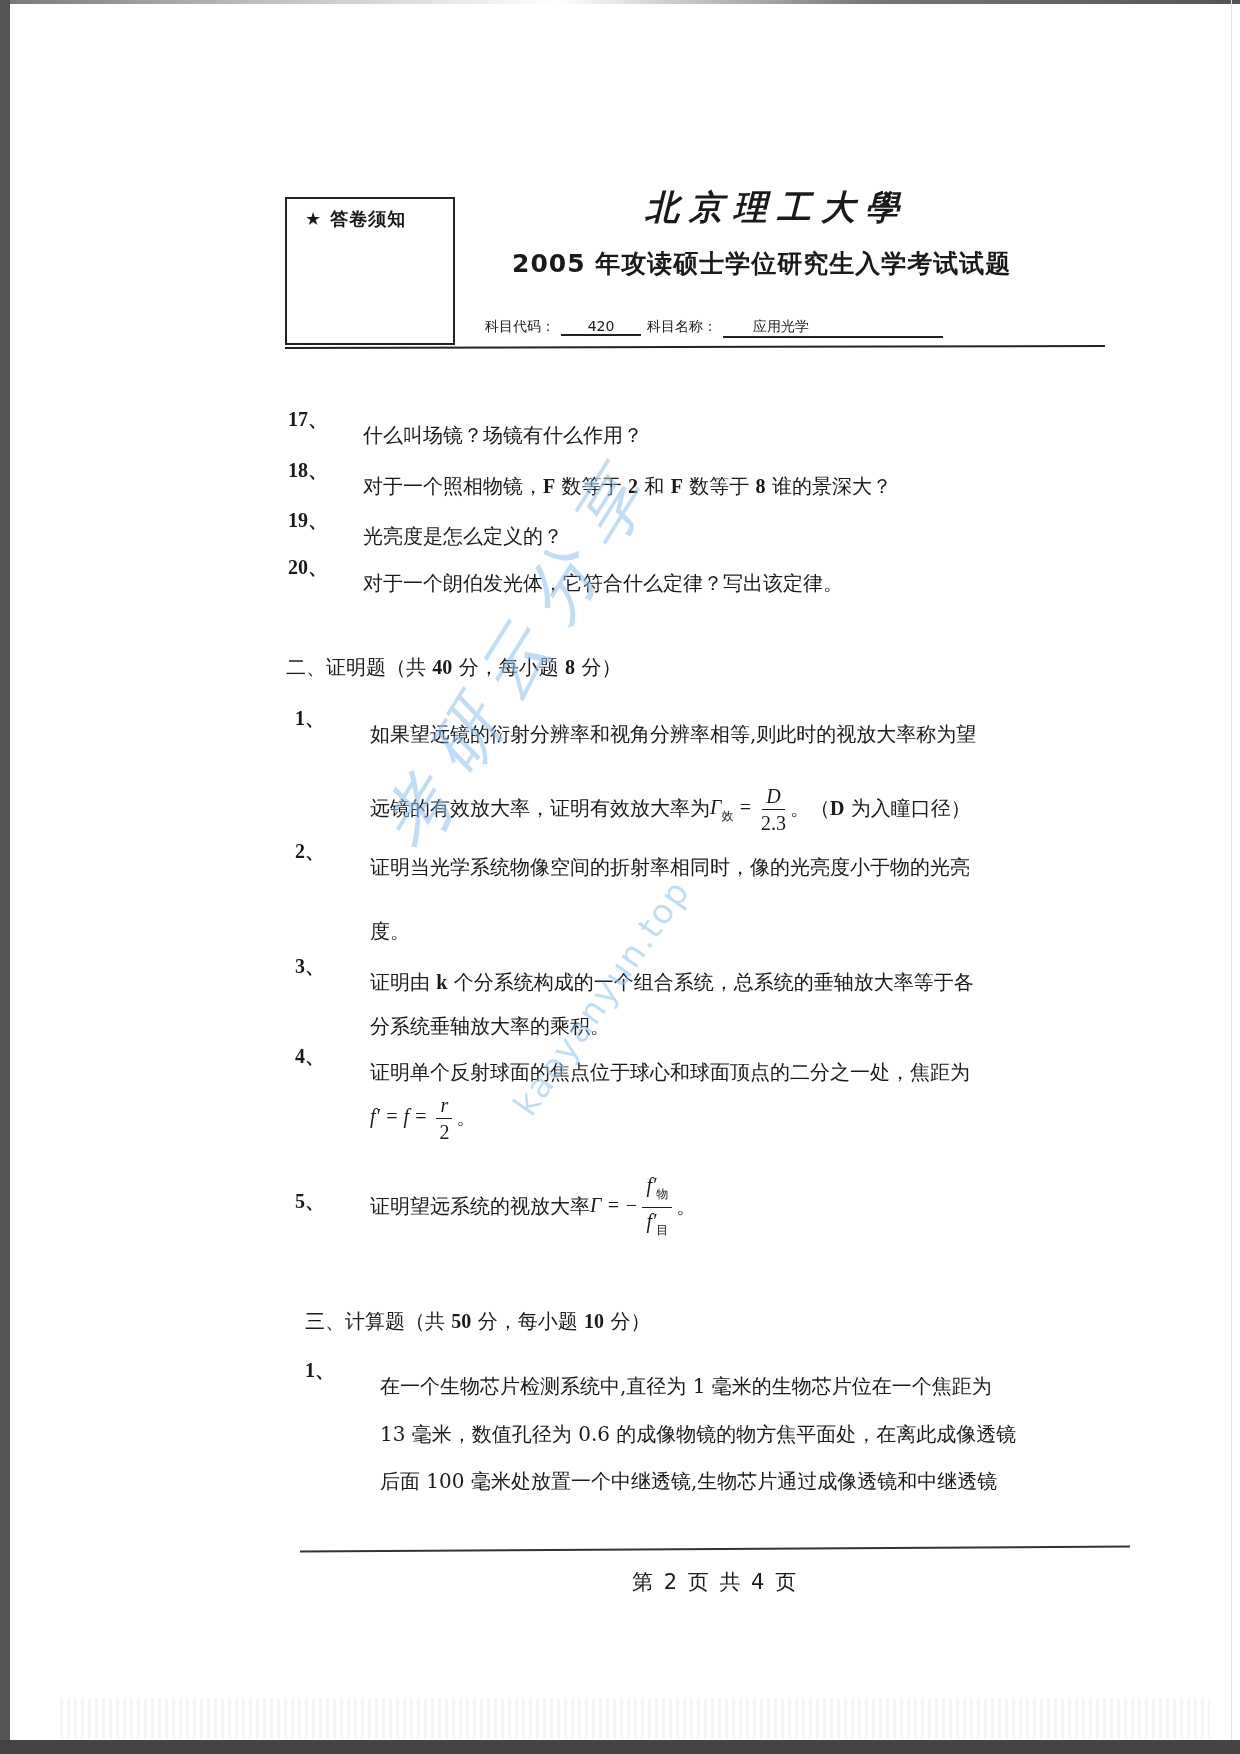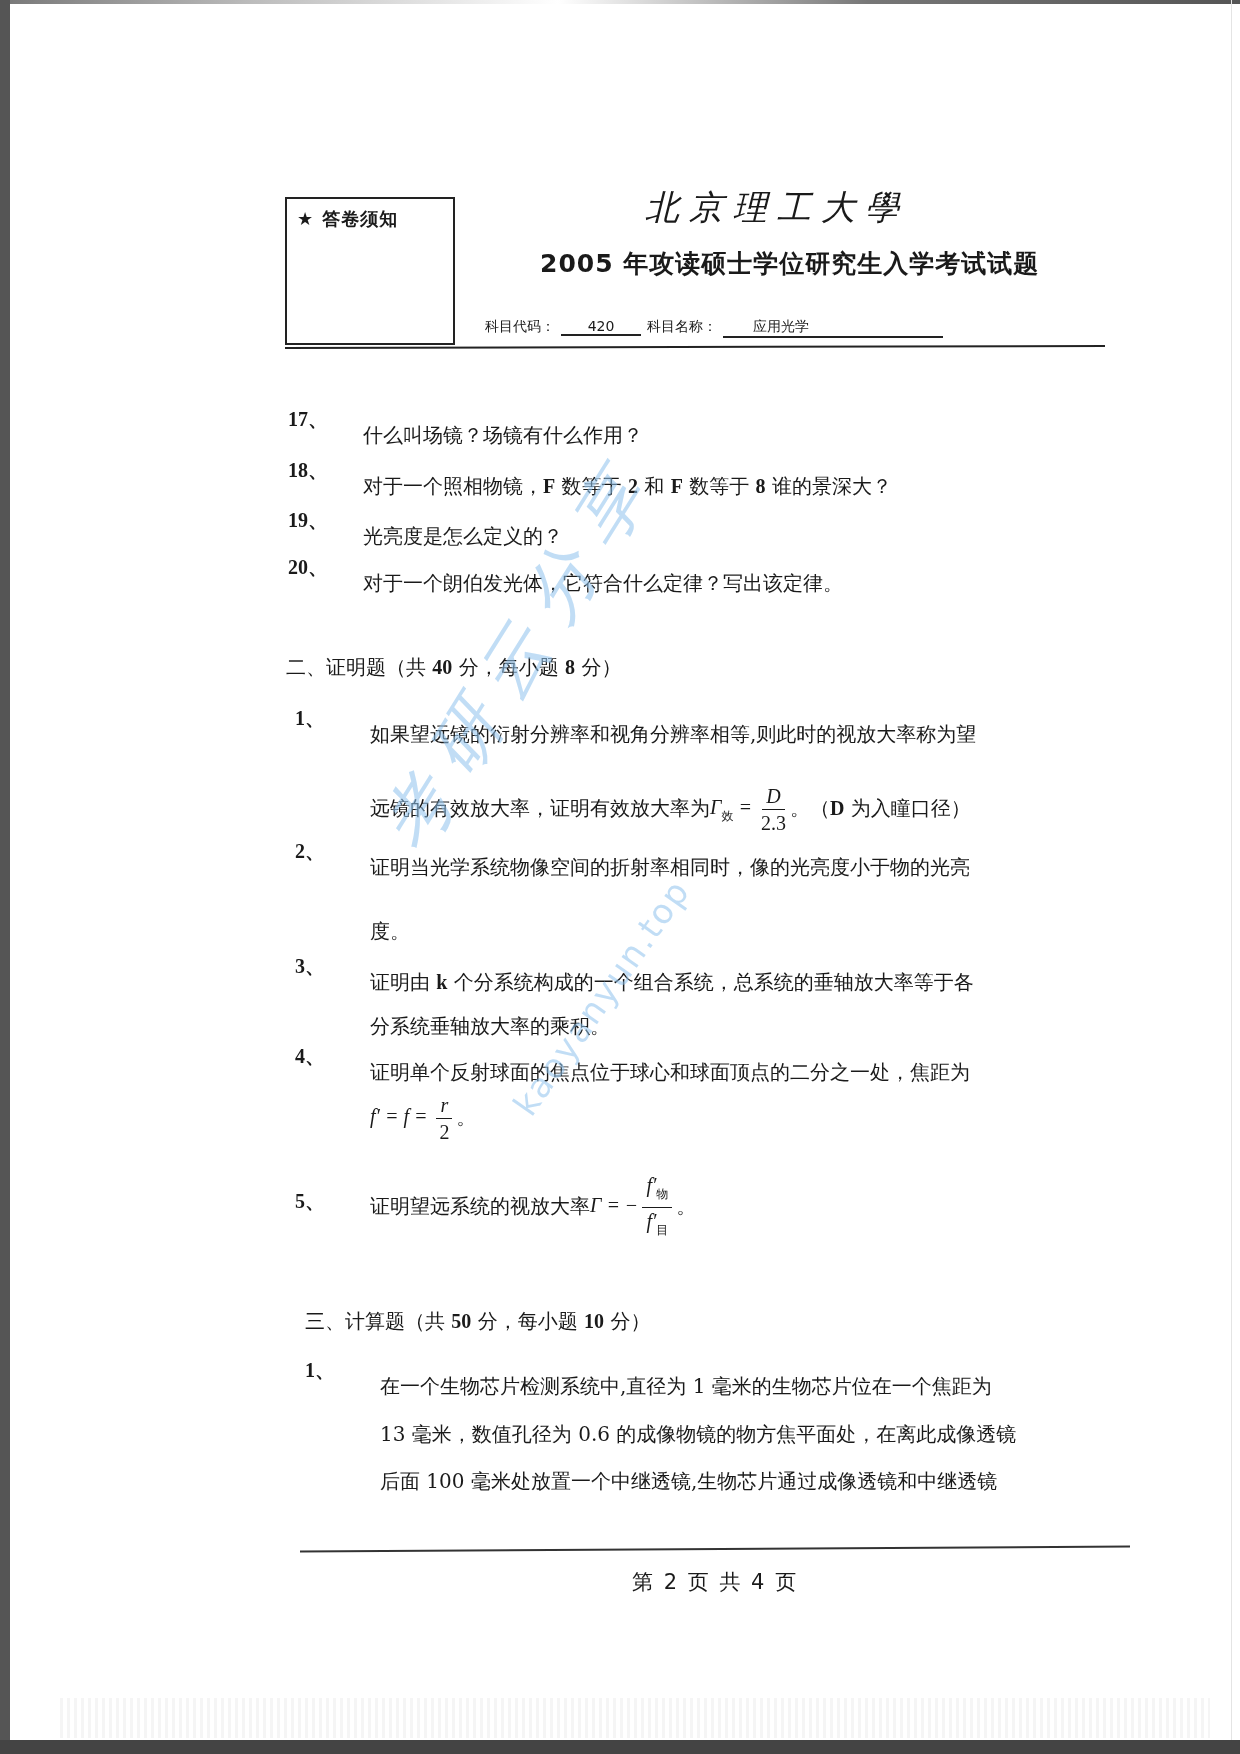--- a/index.html
+++ b/index.html
@@ -18,7 +18,7 @@
 
     .notice-box {
       position:absolute; left:285px; top:197px; width:170px; height:148px;
-      border:2px solid #222; box-sizing:border-box; padding:8px 6px 6px 10px;
+      border:2px solid #222; box-sizing:border-box; padding:8px 6px 6px 18px;
       font-family:"DejaVu Sans", "Liberation Sans", sans-serif;
     }
     .notice-title { font-size:18px; font-weight:bold; line-height:24px; letter-spacing:1px; }

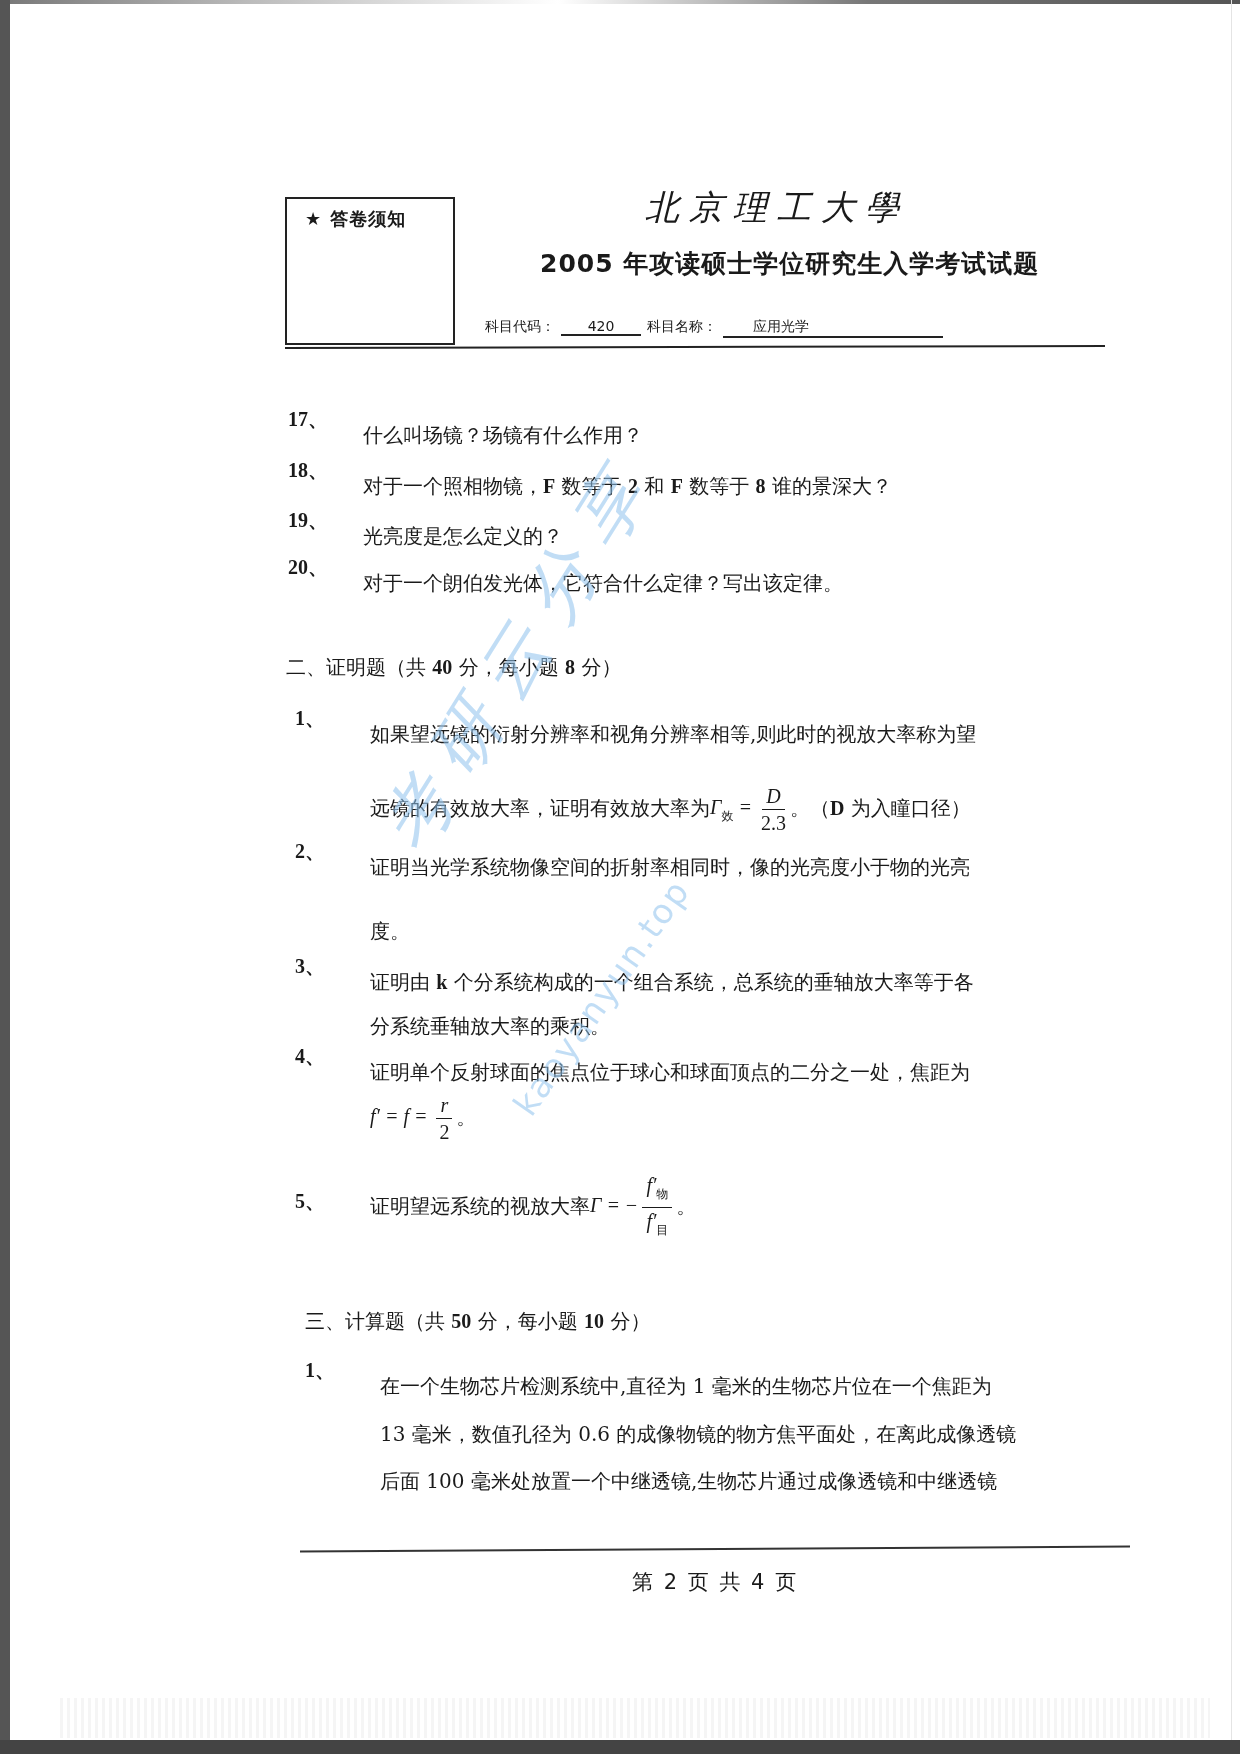--- a/index.html
+++ b/index.html
@@ -26,7 +26,7 @@
     .notice-body { font-size:15px; line-height:24px; letter-spacing:1px; }
 
     .school-name {
-      position:absolute; left:645px; top:185px; font-size:34px; font-weight:normal;
+      position:absolute; left:645px; top:185px; font-size:34px; font-weight:bold;
       letter-spacing:10px; font-family:"DejaVu Serif", serif; font-style:italic;
     }
     .exam-title {

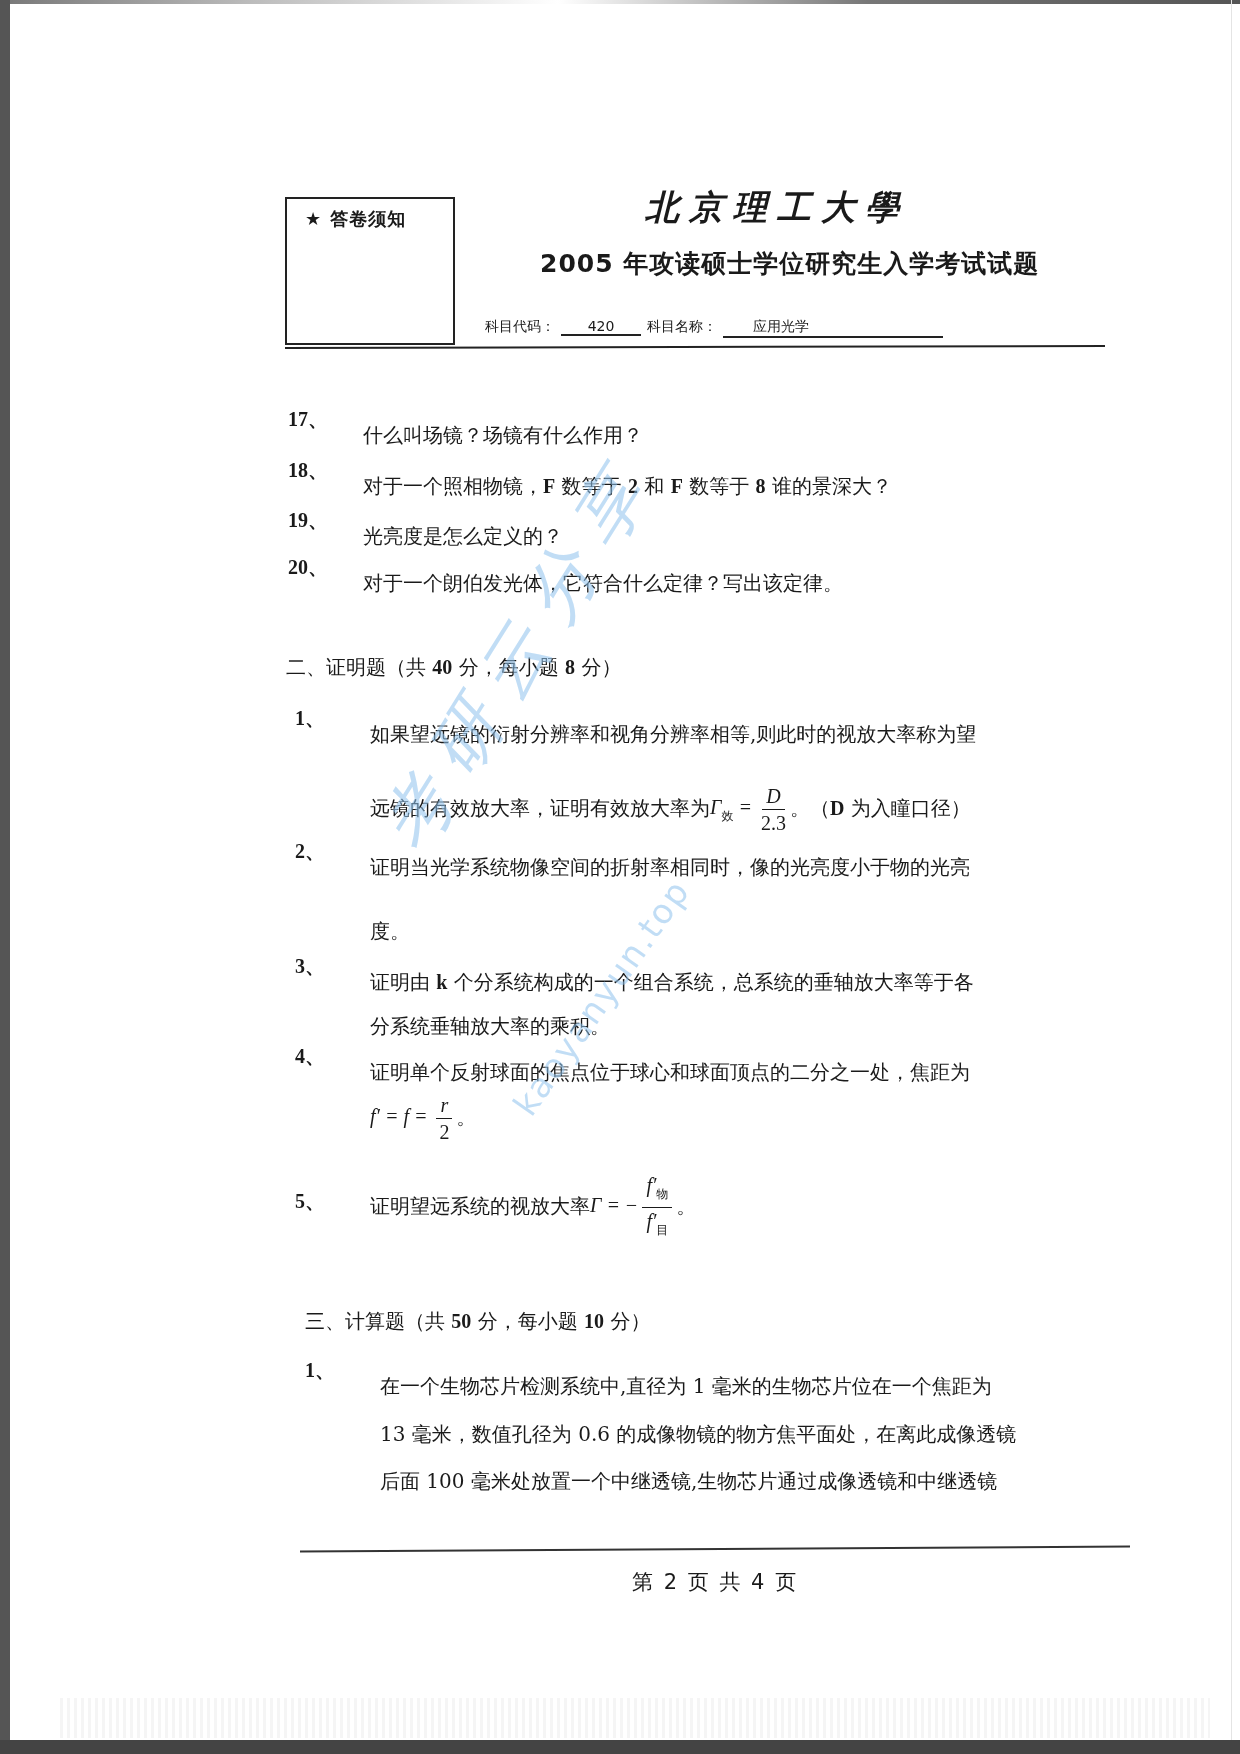--- a/index.html
+++ b/index.html
@@ -31,7 +31,7 @@
     }
     .exam-title {
       position:absolute; left:512px; top:247px; font-size:25px; font-weight:bold;
-      font-family:"DejaVu Sans", "Liberation Sans", sans-serif; letter-spacing:1px;margin-left:28px;
+      font-family:"DejaVu Sans", "Liberation Sans", sans-serif; letter-spacing:1px;
     }
     .subject-line {
       position:absolute; left:485px; top:318px; font-size:14px;

